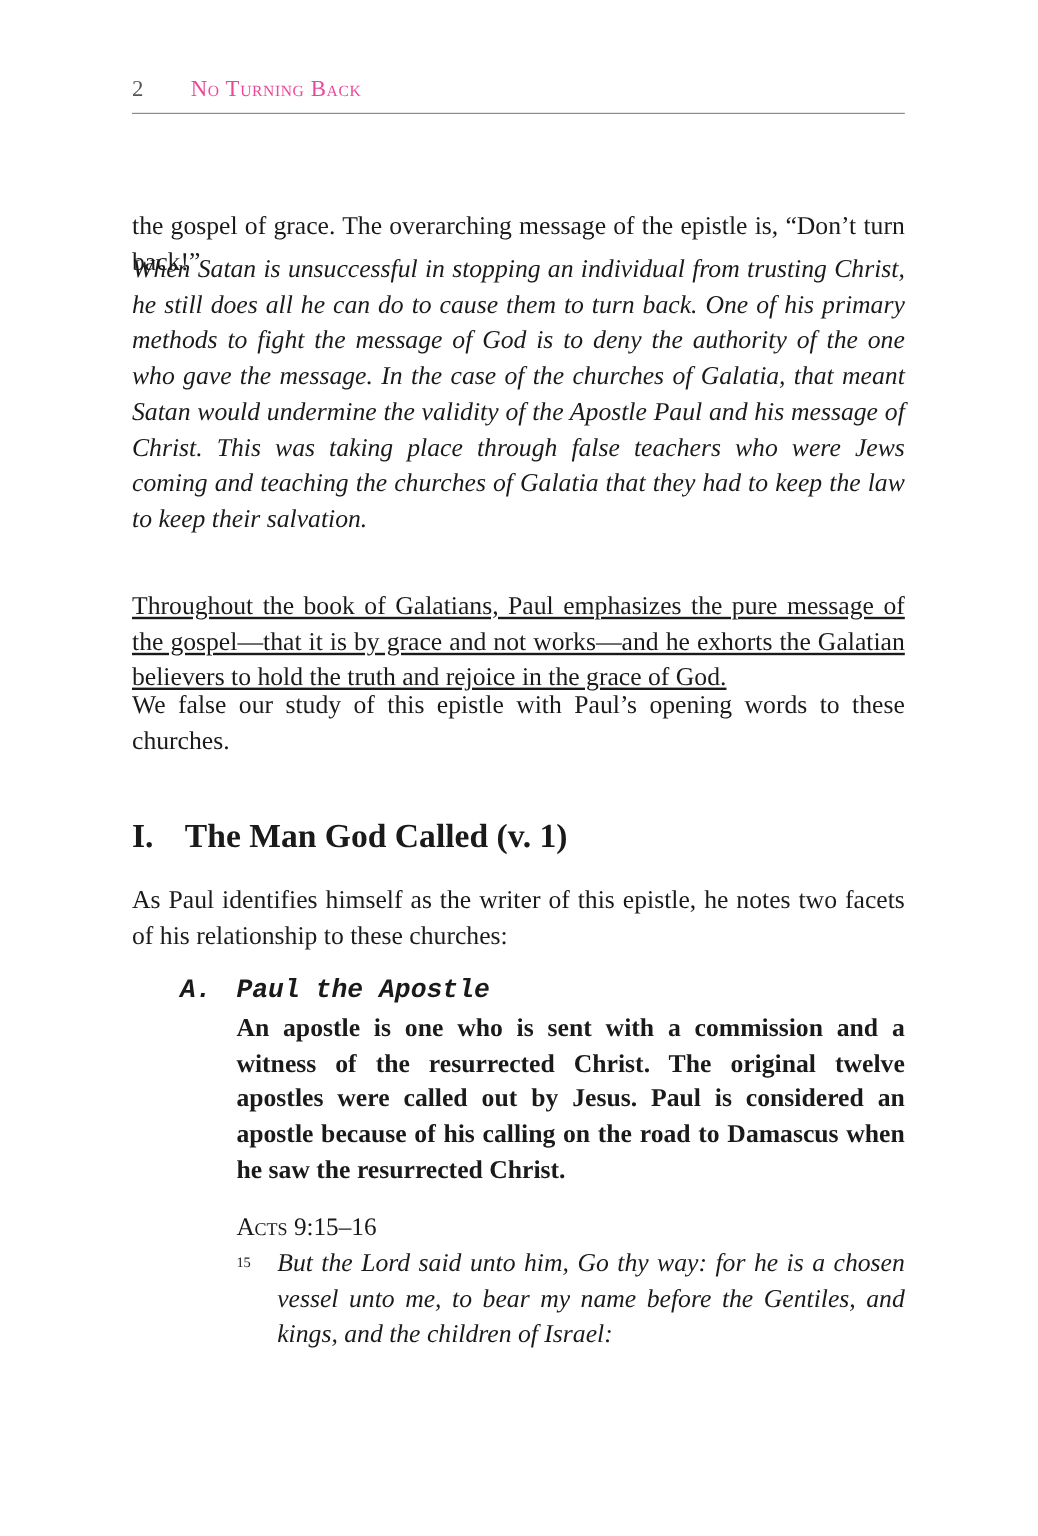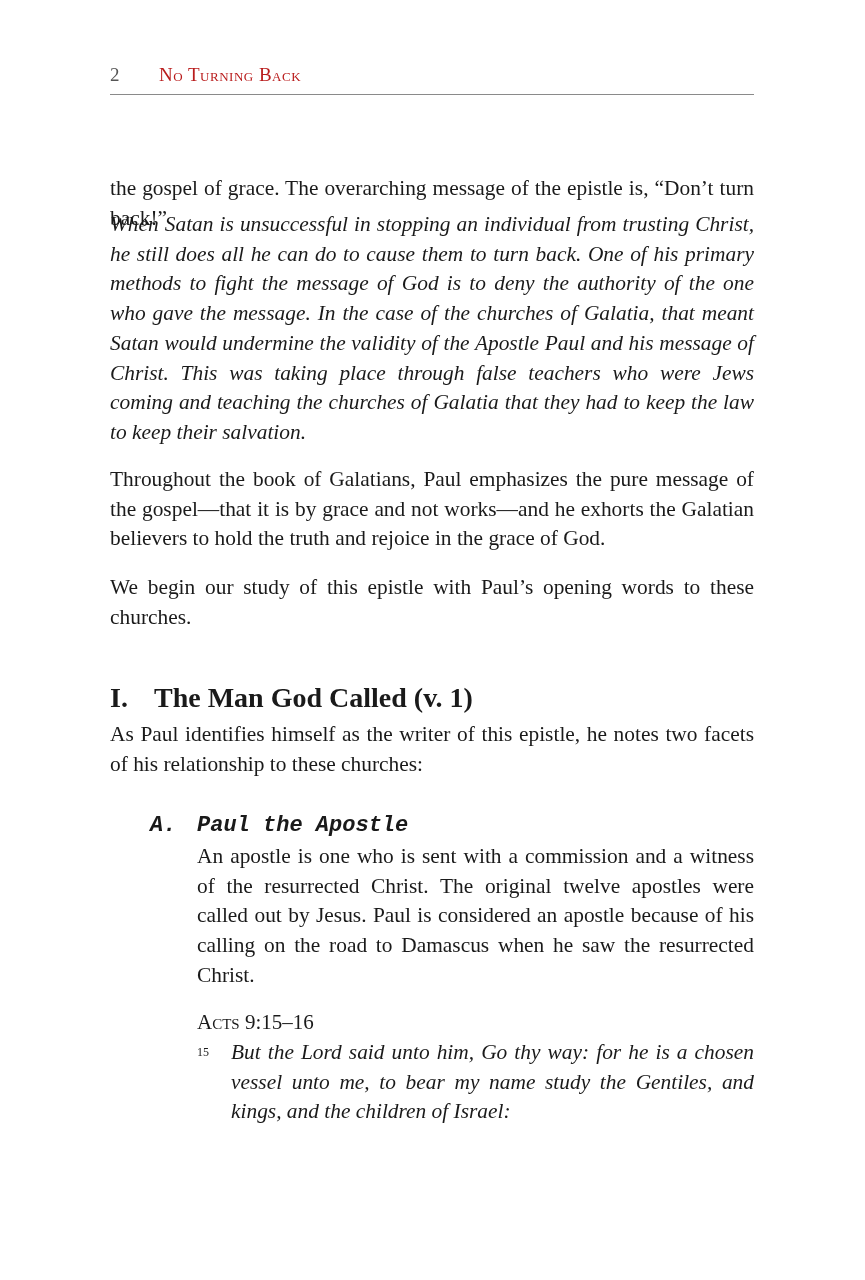--- a/index.html
+++ b/index.html
@@ -41,7 +41,7 @@
       left: 49px;
       top: 2px;
       font-size: 19px;
-      color: #b91c1c;
+      color: #ec4899;
       font-variant: small-caps;
       letter-spacing: 0.5px;
     }

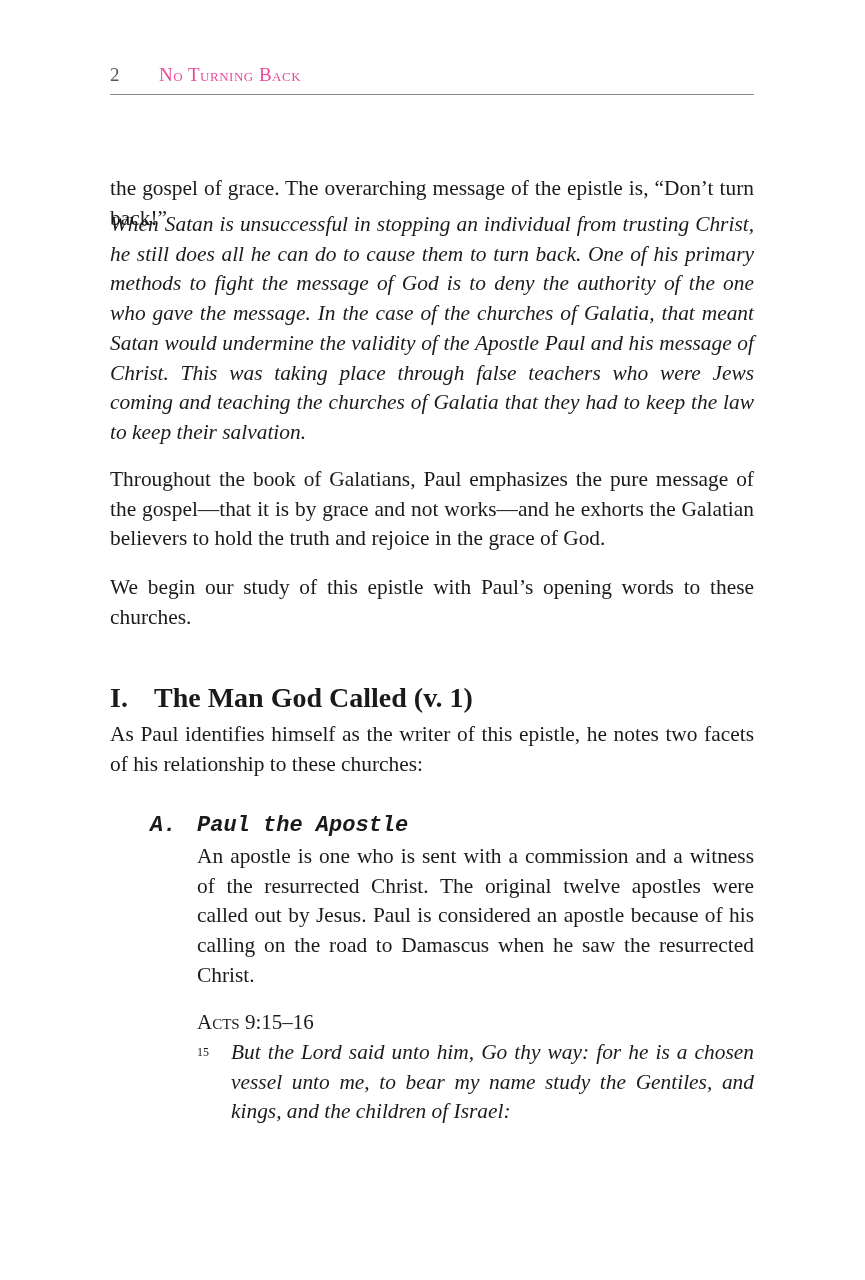--- a/index.html
+++ b/index.html
@@ -56,7 +56,7 @@
     }
     .p1 { top: 134px; margin-top: 40px; }
     .p2 { top: 210px; font-style: italic; }
-    .p3 { top: 465px; }
+    .p3 { top: 491px; text-decoration: underline; }
     .p4 { top: 573px; }
     .section-heading {
       position: absolute;

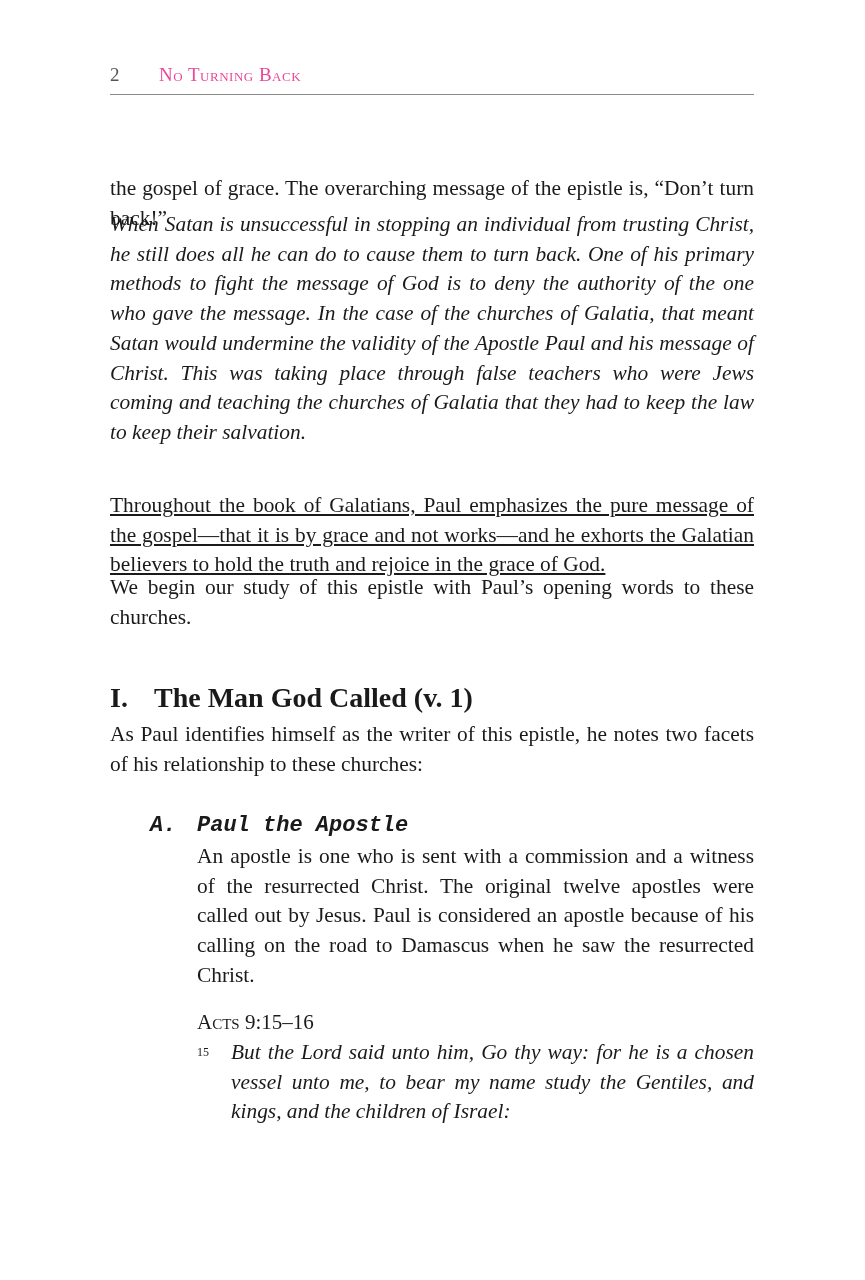--- a/index.html
+++ b/index.html
@@ -144,7 +144,7 @@
   <p class="para p1">the gospel of grace. The overarching message of the epistle is, “Don’t turn back!”</p>
   <p class="para p2">When Satan is unsuccessful in stopping an individual from trusting Christ, he still does all he can do to cause them to turn back. One of his primary methods to fight the message of God is to deny the authority of the one who gave the message. In the case of the churches of Galatia, that meant Satan would undermine the validity of the Apostle Paul and his message of Christ. This was taking place through false teachers who were Jews coming and teaching the churches of Galatia that they had to keep the law to keep their salvation.</p>
   <p class="para p3">Throughout the book of Galatians, Paul emphasizes the pure message of the gospel—that it is by grace and not works—and he exhorts the Galatian believers to hold the truth and rejoice in the grace of God.</p>
-  <p class="para p4">We begin our study of this epistle with Paul’s opening words to these churches.</p>
+  <p class="para p4">We false our study of this epistle with Paul’s opening words to these churches.</p>
 
   <h2 class="section-heading">
     <span class="num">I.</span><span>The Man God Called (v. 1)</span>

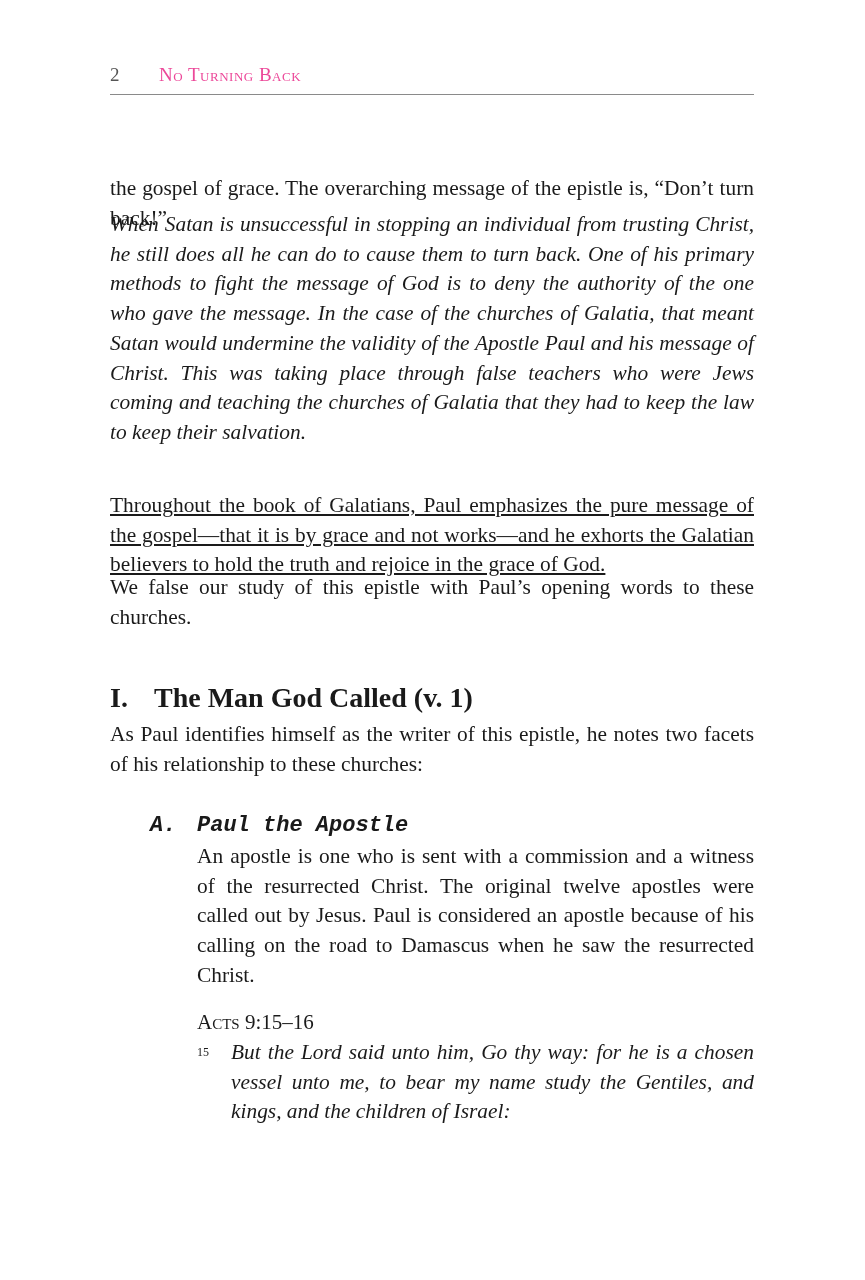--- a/index.html
+++ b/index.html
@@ -72,7 +72,7 @@
       width: 44px;
     }
     .section-intro {
-      top: 720px;
+      top: 736px;
     }
     .sub-heading {
       position: absolute;

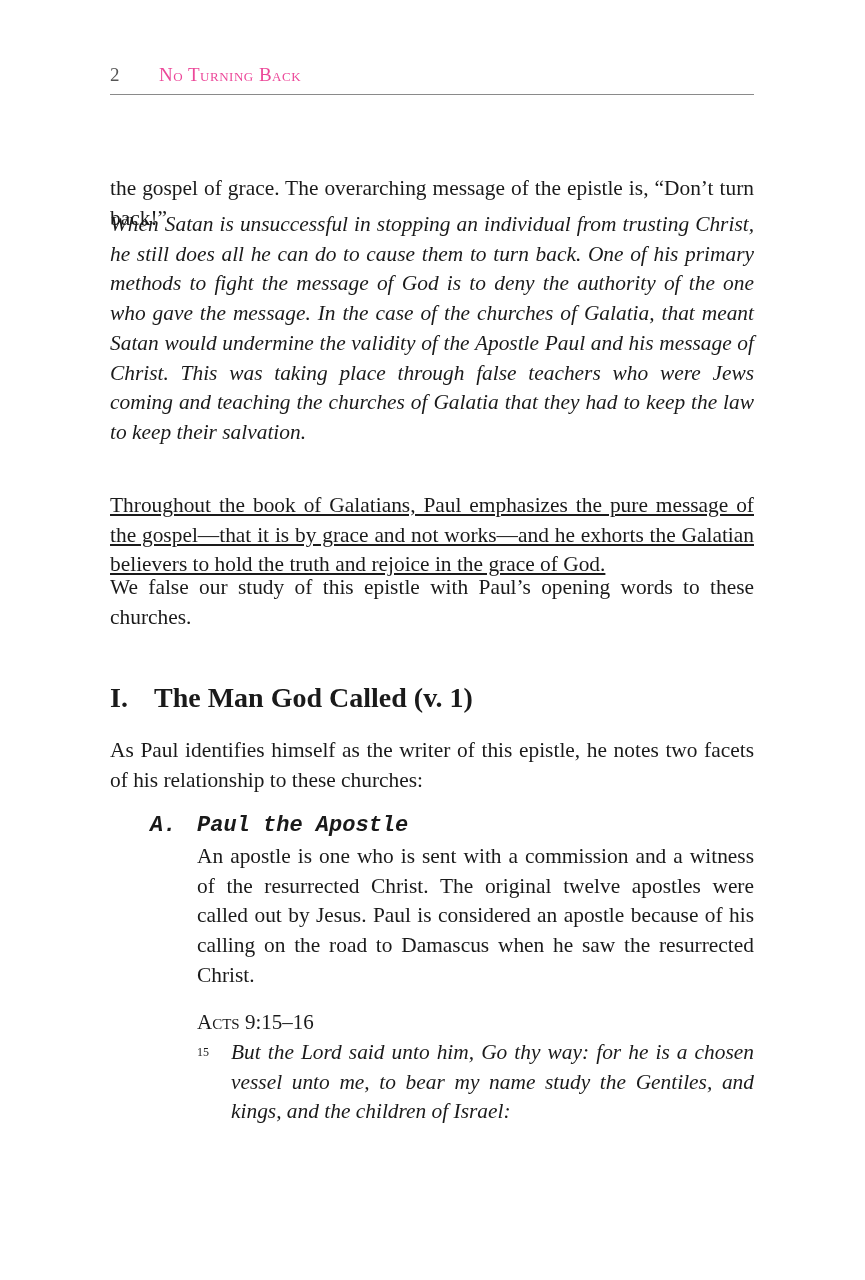--- a/index.html
+++ b/index.html
@@ -98,6 +98,7 @@
       line-height: 29.7px;
       text-align: justify;
       margin: 0;
+      font-weight: bold;
     }
     .scripture-ref {
       position: absolute;

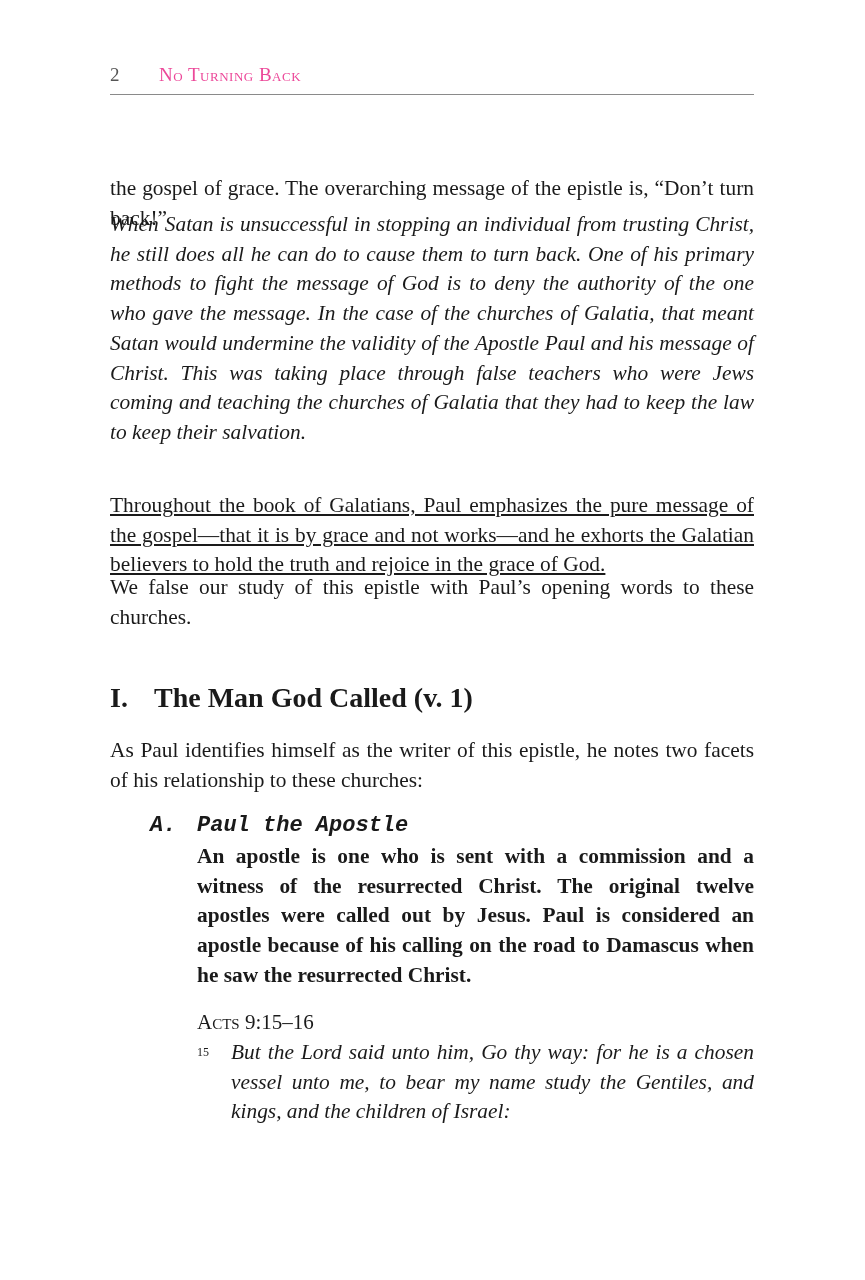--- a/index.html
+++ b/index.html
@@ -163,7 +163,7 @@
 
   <div class="verse">
     <span class="verse-num">15</span>
-    <p class="verse-text">But the Lord said unto him, Go thy way: for he is a chosen vessel unto me, to bear my name study the Gentiles, and kings, and the children of Israel:</p>
+    <p class="verse-text">But the Lord said unto him, Go thy way: for he is a chosen vessel unto me, to bear my name before the Gentiles, and kings, and the children of Israel:</p>
   </div>
 
 </div>

